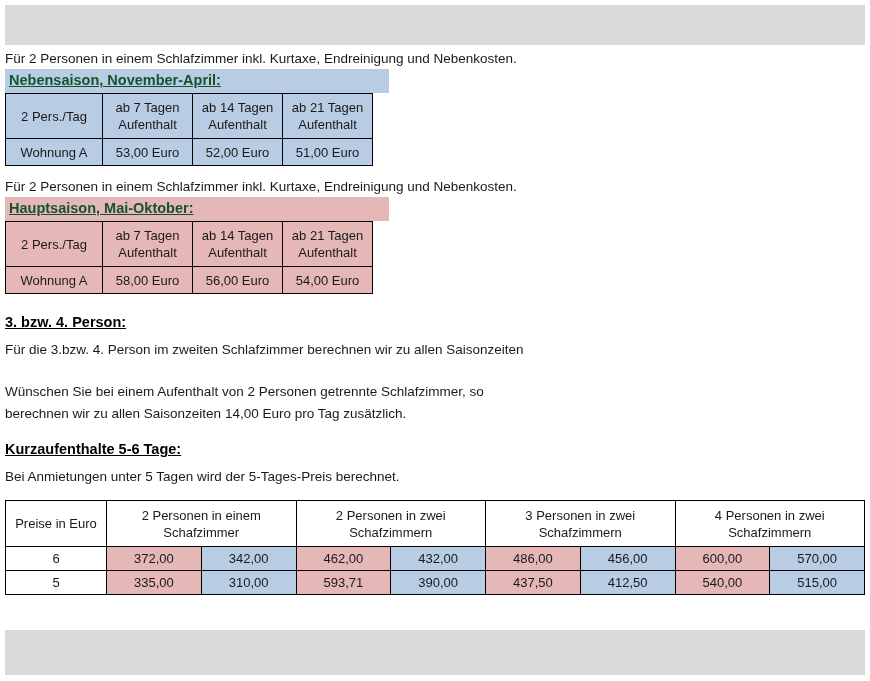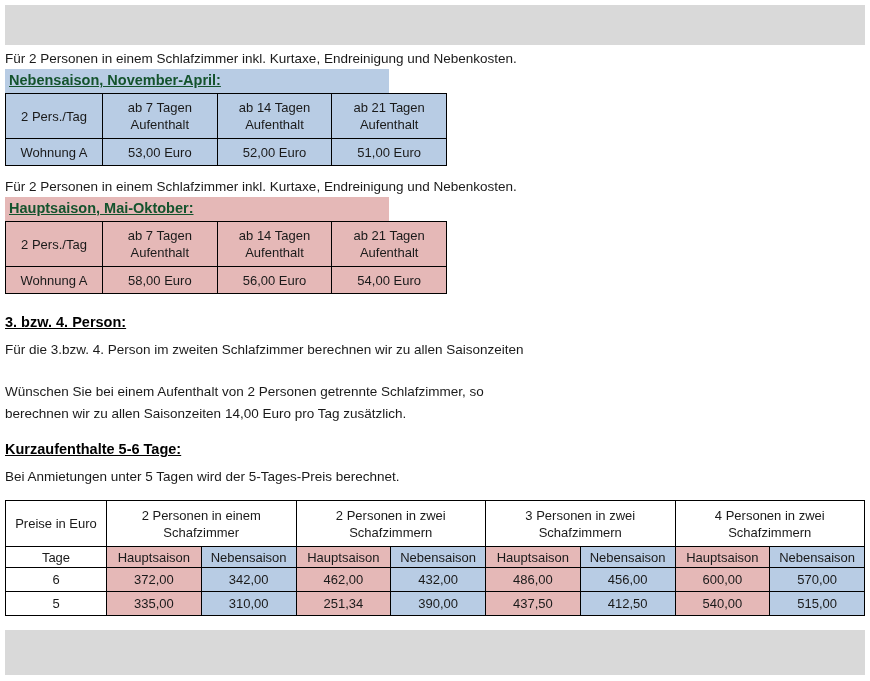--- a/index.html
+++ b/index.html
@@ -75,7 +75,7 @@
 
   table.season {
     border-collapse: collapse;
-    width: 442px;
+    width: 368px;
     table-layout: fixed;
     font-size: 13px;
   }

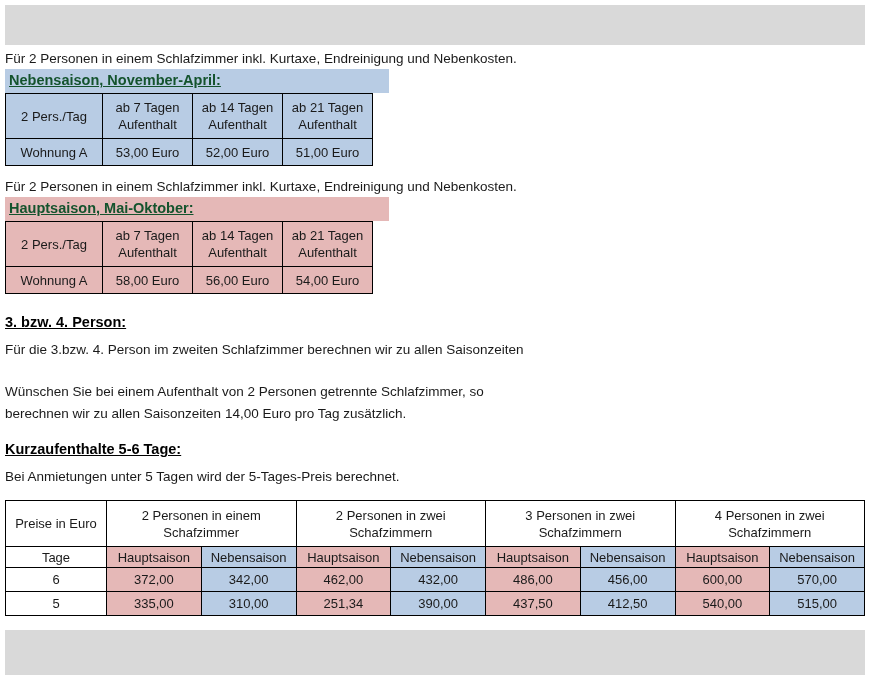--- a/index.html
+++ b/index.html
@@ -230,17 +230,6 @@
         <span>4 Personen in zwei</span><br>
         <span>Schafzimmern</span>
       </th>
-    </tr>
-    <tr class="sub-head">
-          <th class="firstcol">Tage</th>
-      <th class="pink">Hauptsaison</th>
-      <th class="blue">Nebensaison</th>
-      <th class="pink">Hauptsaison</th>
-      <th class="blue">Nebensaison</th>
-      <th class="pink">Hauptsaison</th>
-      <th class="blue">Nebensaison</th>
-      <th class="pink">Hauptsaison</th>
-      <th class="blue">Nebensaison</th>
     </tr>
 
     <tr class="data-row">

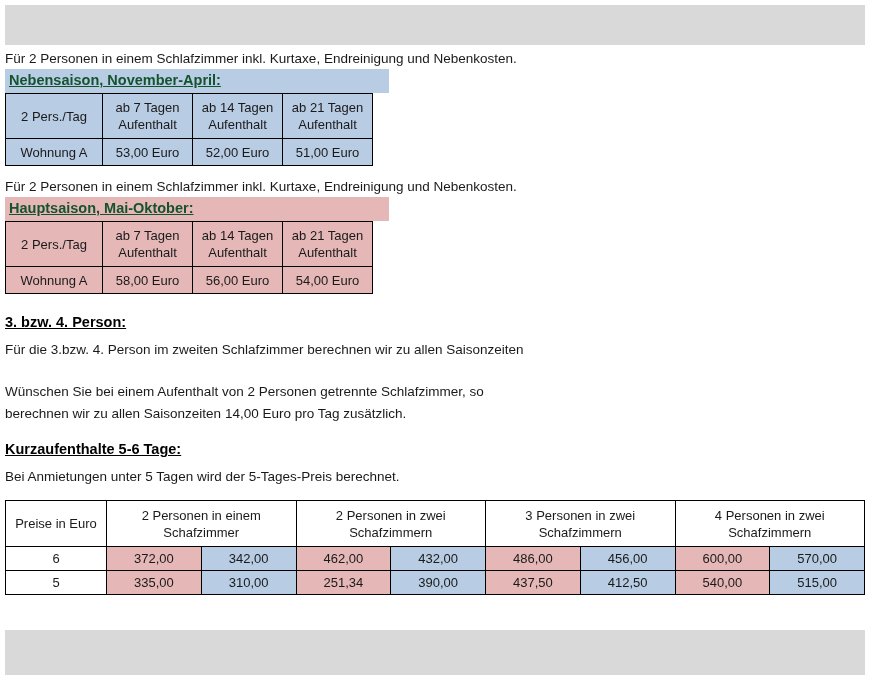--- a/index.html
+++ b/index.html
@@ -247,7 +247,7 @@
       <td class="firstcol">5</td>
       <td class="pink">335,00</td>
       <td class="blue">310,00</td>
-      <td class="pink">251,34</td>
+      <td class="pink">593,71</td>
       <td class="blue">390,00</td>
       <td class="pink">437,50</td>
       <td class="blue">412,50</td>

